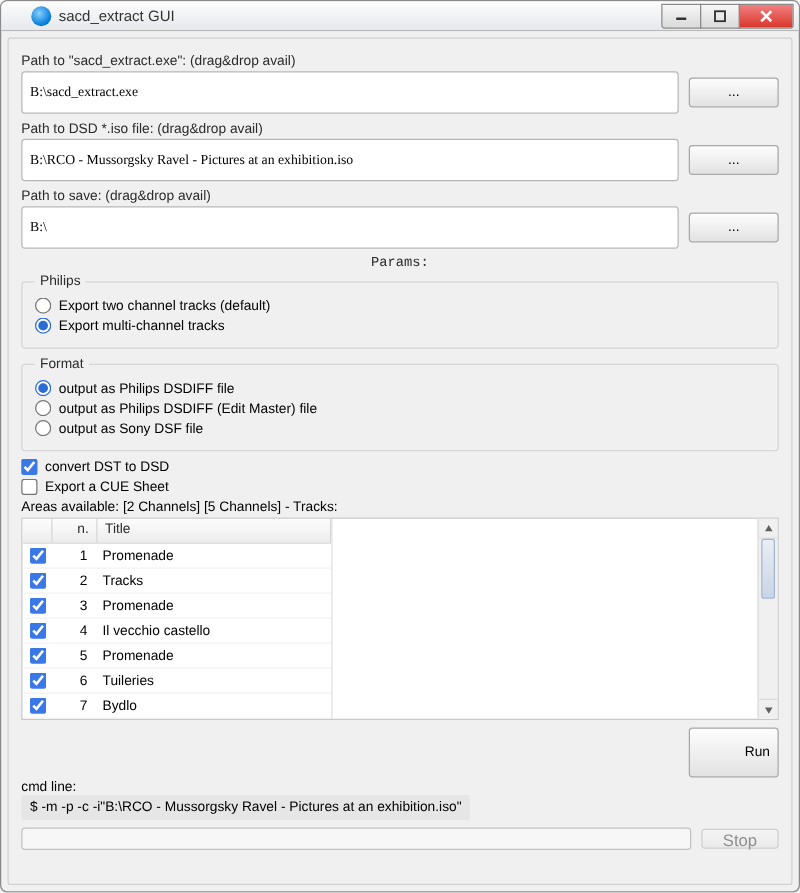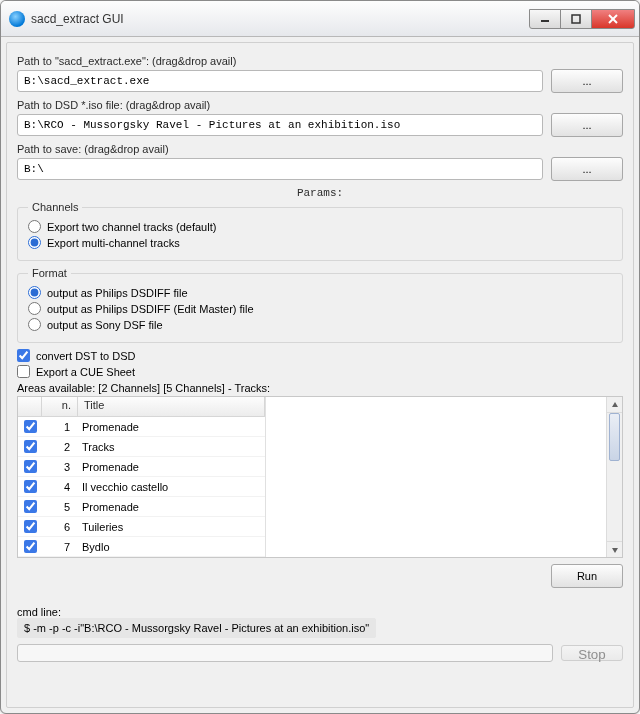--- a/index.html
+++ b/index.html
@@ -24,12 +24,12 @@
     box-shadow: 0 0 3px rgba(0,0,0,0.3);
   }
   .titlebar {
-    height: 36px;
+    height: 24px;
     background: linear-gradient(#fdfdfd, #e6e8ec);
     border-bottom: 1px solid #b8b8b8;
     display: flex;
     align-items: center;
-    padding: 0 4px 0 8px;
+    padding: 0 4px 0 24px;
     border-radius: 5px 5px 0 0;
   }
   .titlebar .app-icon {

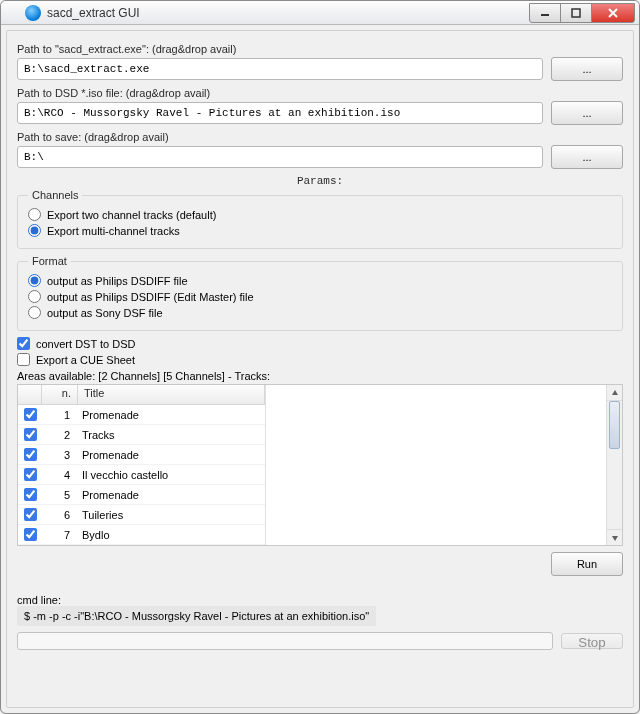--- a/index.html
+++ b/index.html
@@ -73,10 +73,10 @@
     height: 22px;
     border: 1px solid #b8b8b8;
     border-radius: 3px;
-    padding: 4px 6px;
+    padding: 16px 6px;
     background: #fff;
     font-size: 11px;
-    font-family: Liberation Mono, monospace;
+    font-family: Liberation Serif, serif;
   }
   .btn {
     height: 24px;

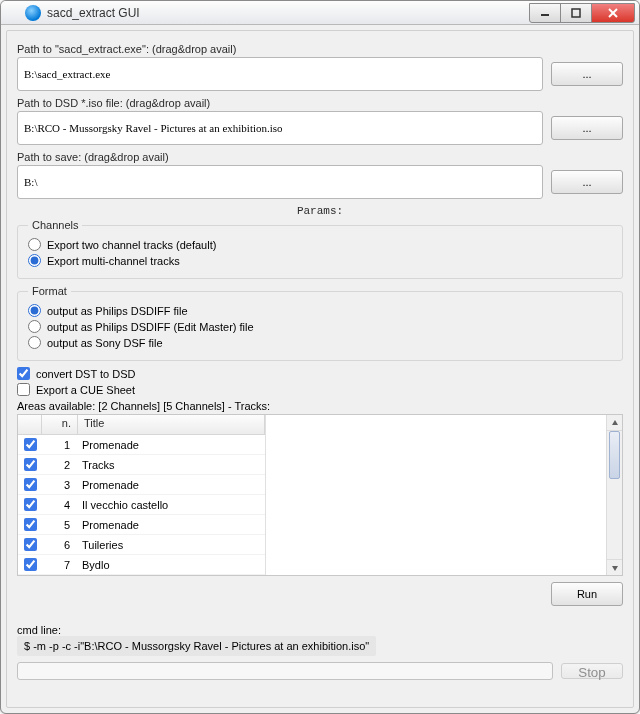--- a/index.html
+++ b/index.html
@@ -188,7 +188,7 @@
     <div class="params-label">Params:</div>
 
     <fieldset>
-      <legend>Channels</legend>
+      <legend>Philips</legend>
       <label class="radio-row">
         <input type="radio" name="ch" style="">
         <span>Export two channel tracks (default)</span>

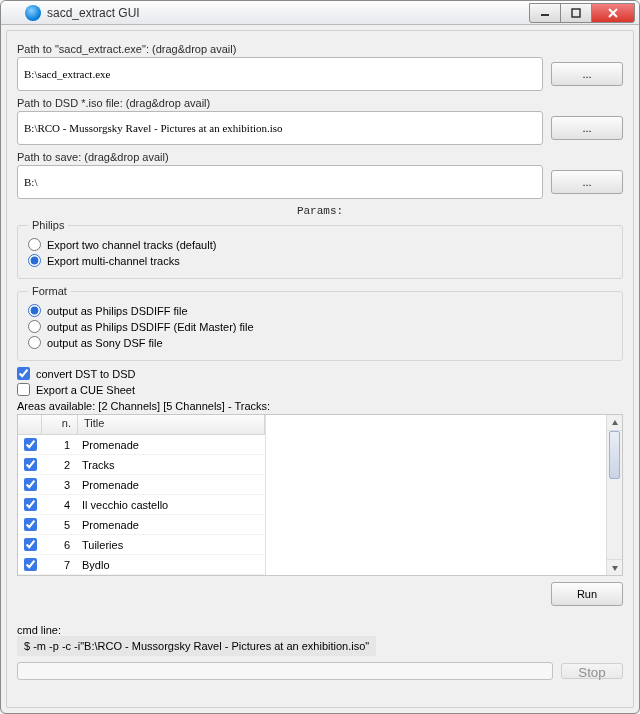--- a/index.html
+++ b/index.html
@@ -132,7 +132,7 @@
     padding: 3px 6px; border-radius: 2px; width: fit-content; max-width: 100%;
     white-space: nowrap; overflow: hidden;
   }
-  .run-btn { width: 62px; height: 24px; }
+  .run-btn { width: 62px; height: 40px; text-align: right; }
   .progress-row { display:flex; gap:8px; margin-top: 6px; align-items:center;}
   .progress { flex:1; height: 18px; border:1px solid #c2c2c2; border-radius:3px; background:#f7f7f7; }
   .stop-btn { width:62px; height:16px; color:#8f8f8f; background: linear-gradient(#f4f4f4,#eaeaea); border:1px solid #cfcfcf; border-radius:3px;}

